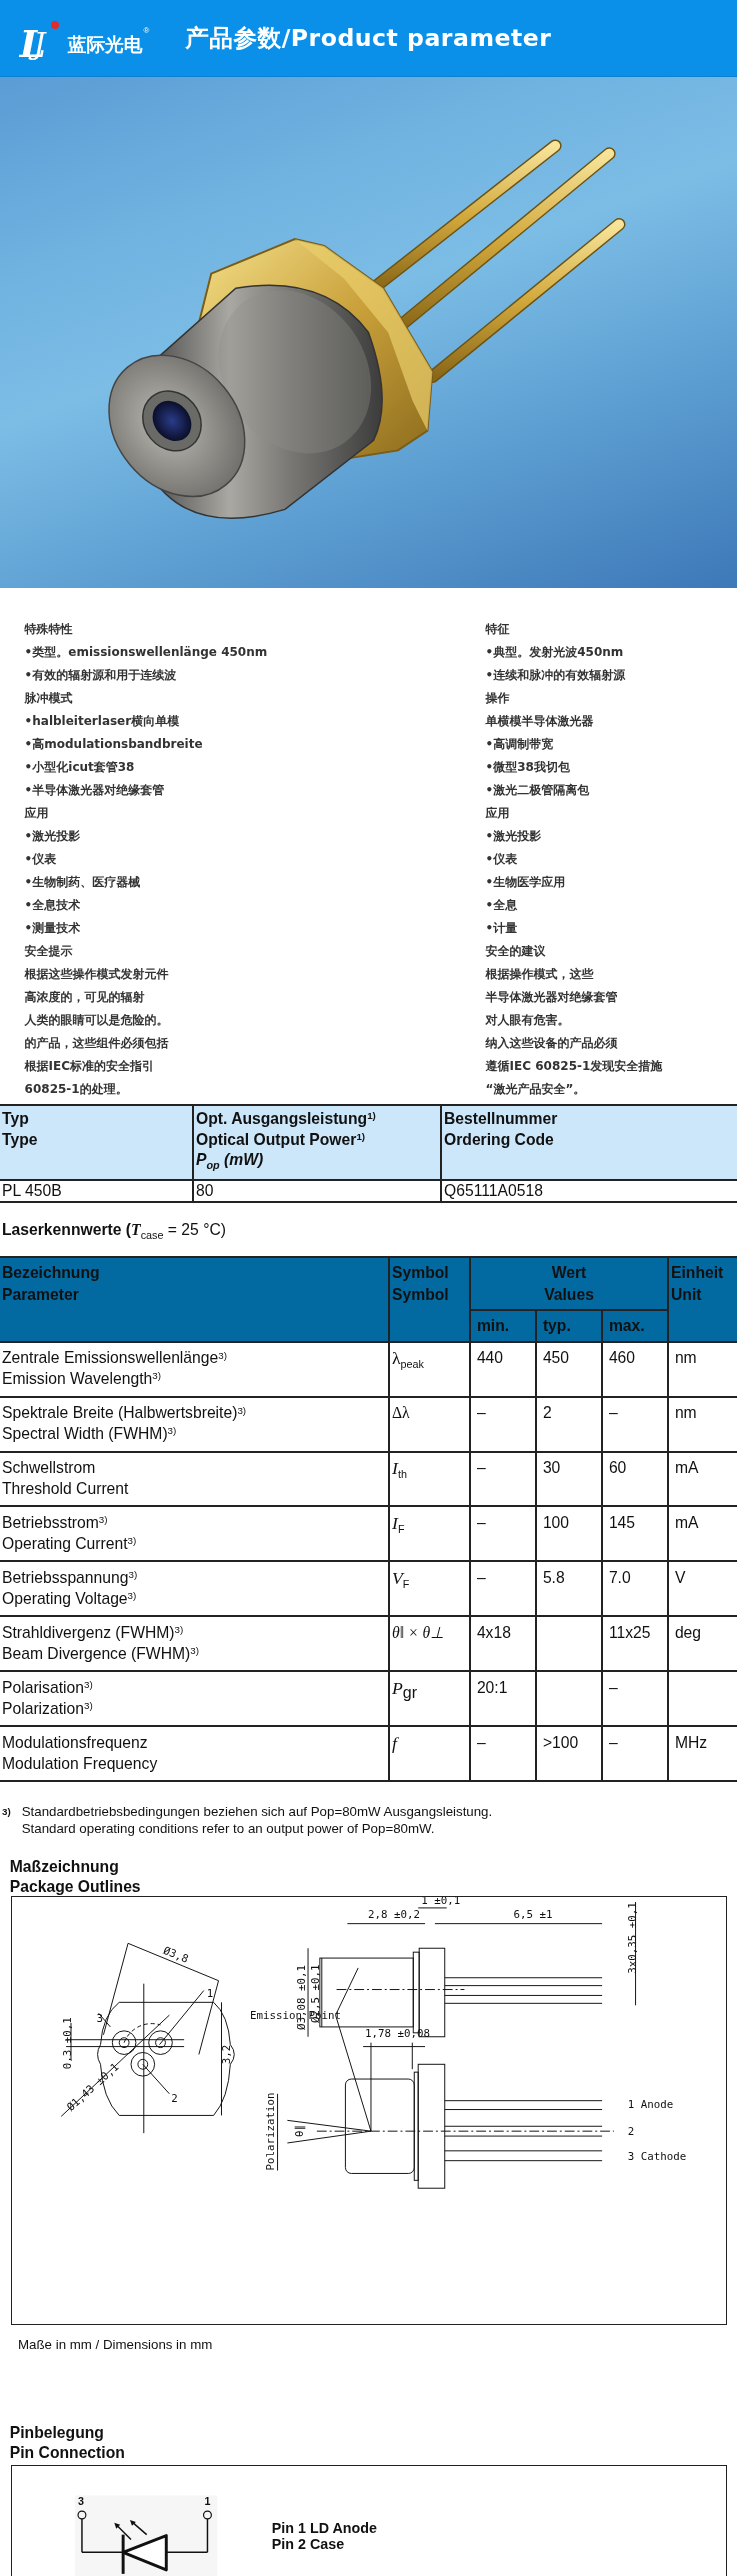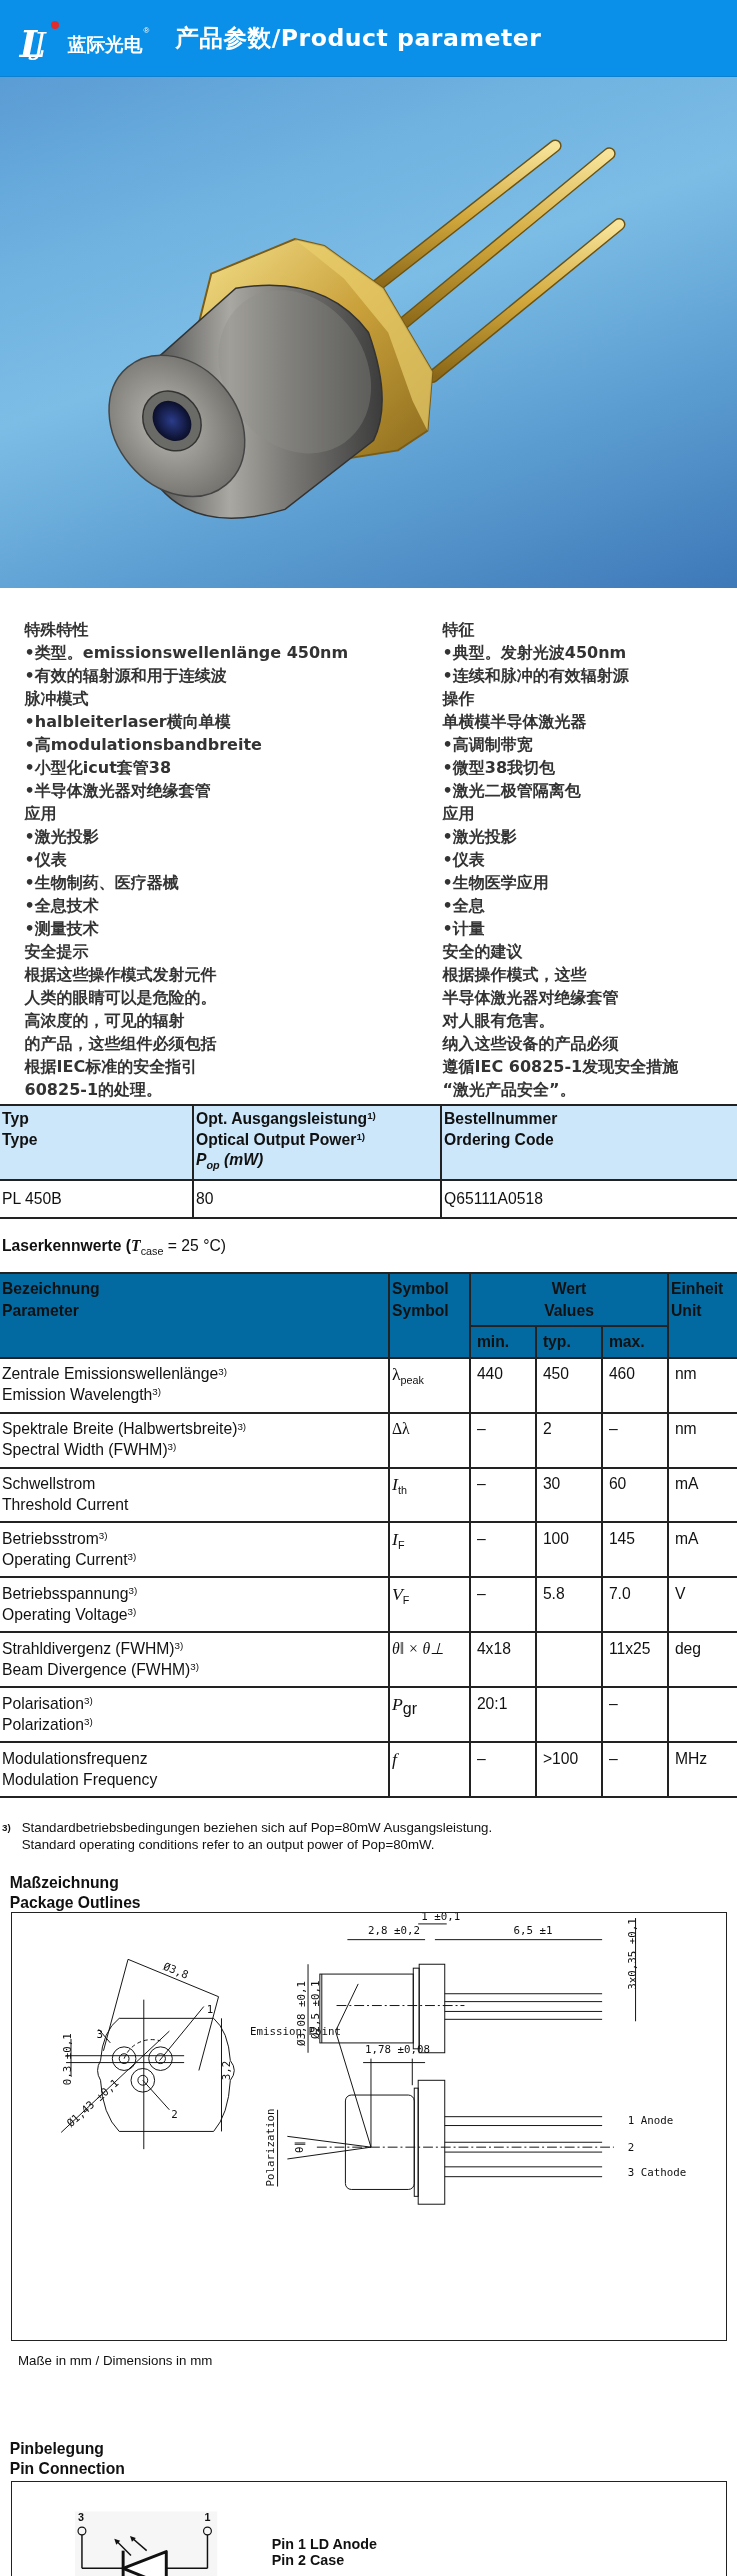--- a/index.html
+++ b/index.html
@@ -15,7 +15,7 @@
   .logo-mark .dot { position: absolute; left: 33px; top: 0px; width: 8.8px; height: 8.8px; border-radius: 50%; background: #e32b2b; }
   .logo-text { color: #fff; font-family: "DejaVu Sans", sans-serif; font-weight: bold; font-size: 18.7px; margin-left: 11px; margin-bottom: 3.9px; letter-spacing: 0px; }
   .logo-reg { color: #fff; font-size: 7.9px; align-self: flex-start; margin-top: 11.8px; margin-left: 1px; }
-  .header-title { color: #fff; font-family: "DejaVu Sans", sans-serif; font-weight: bold; font-size: 23.6px; margin-left: 26px; letter-spacing: 0.5px; }
+  .header-title { color: #fff; font-family: "DejaVu Sans", sans-serif; font-weight: bold; font-size: 23.6px; margin-left: 36px; letter-spacing: 0.5px; }
 
   
   .hero { height: 511px; position: relative; overflow: hidden;

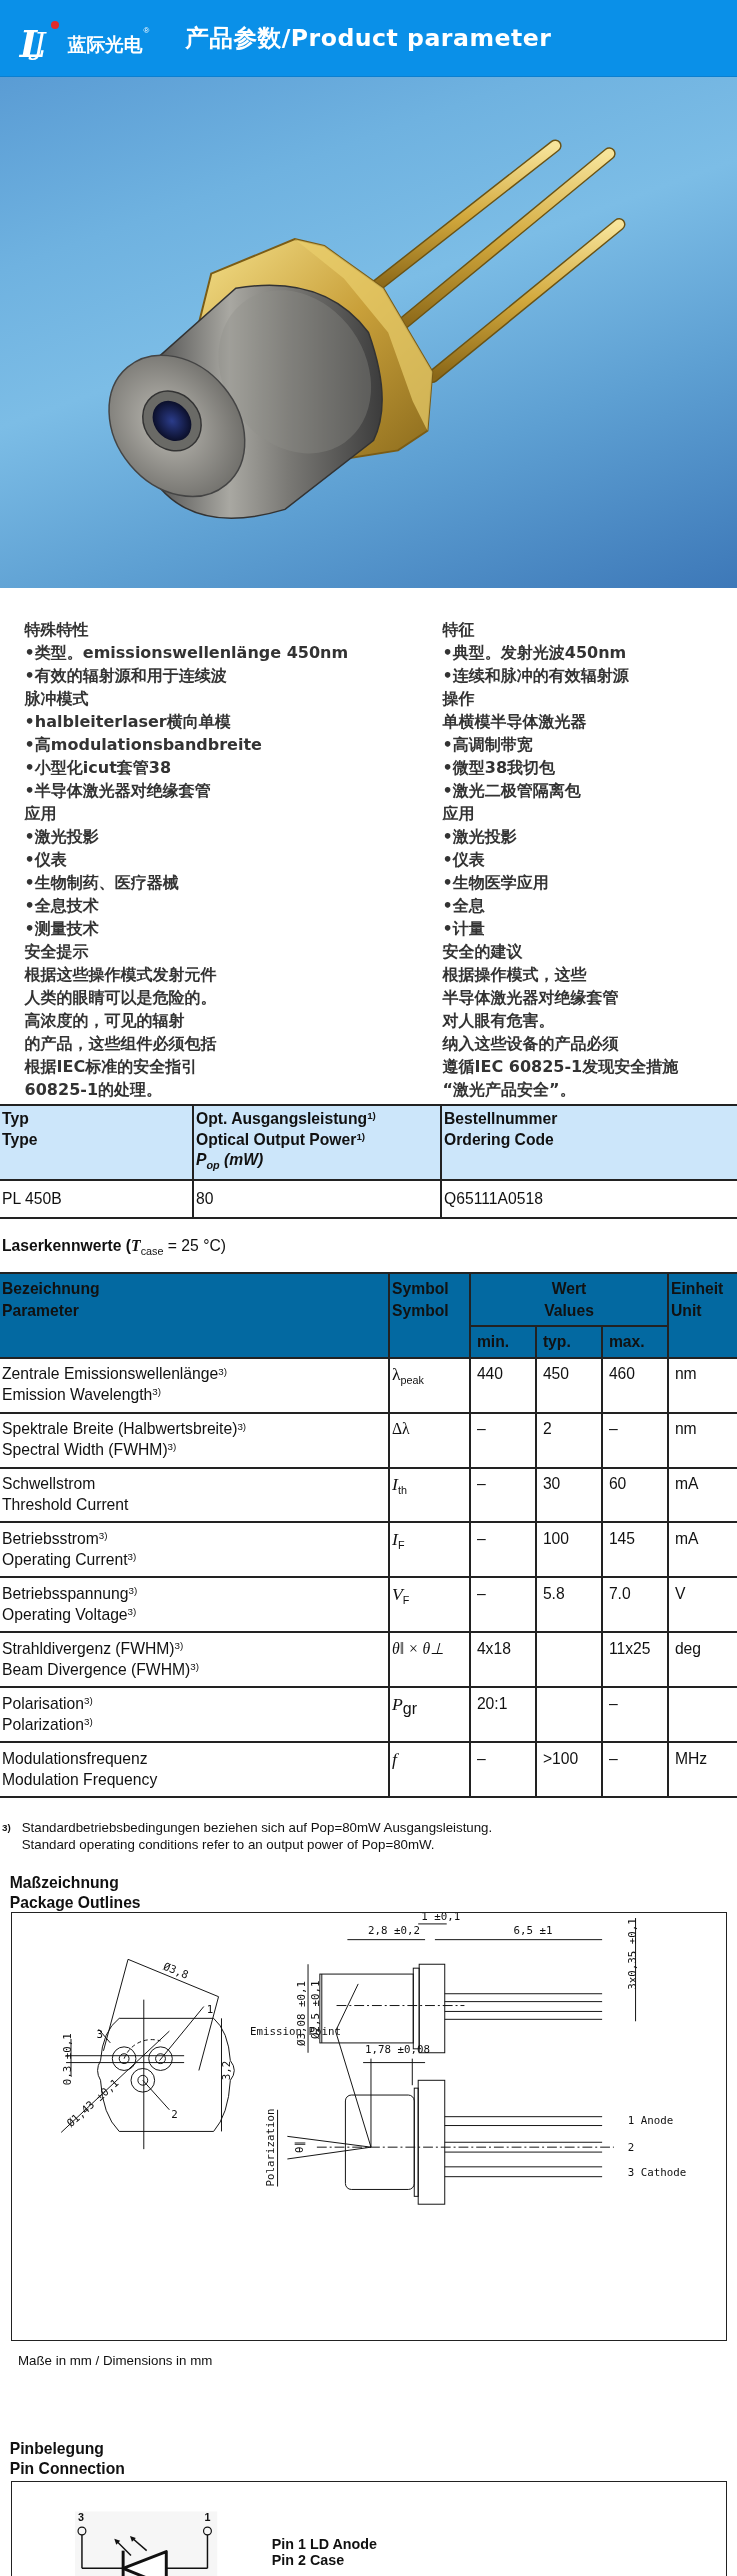--- a/index.html
+++ b/index.html
@@ -24,7 +24,7 @@
   .hero-gap { height: 29.5px; background: #fff; }
 
   
-  .spec { display: flex; padding: 0 0 0 24.6px; font-family: "DejaVu Sans", sans-serif; font-weight: bold; font-size: 16px; color: #333; line-height: 23px; }
+  .spec { display: flex; padding: 0 0 0 24.6px; font-family: "DejaVu Sans", sans-serif; font-weight: bold; font-size: 12px; color: #333; line-height: 23px; gap: 43px; }
   .spec .col-left { width: 418px; }
   .spec .col-right { flex: 1; padding-left: 0px; }
   .spec-line { white-space: nowrap; }

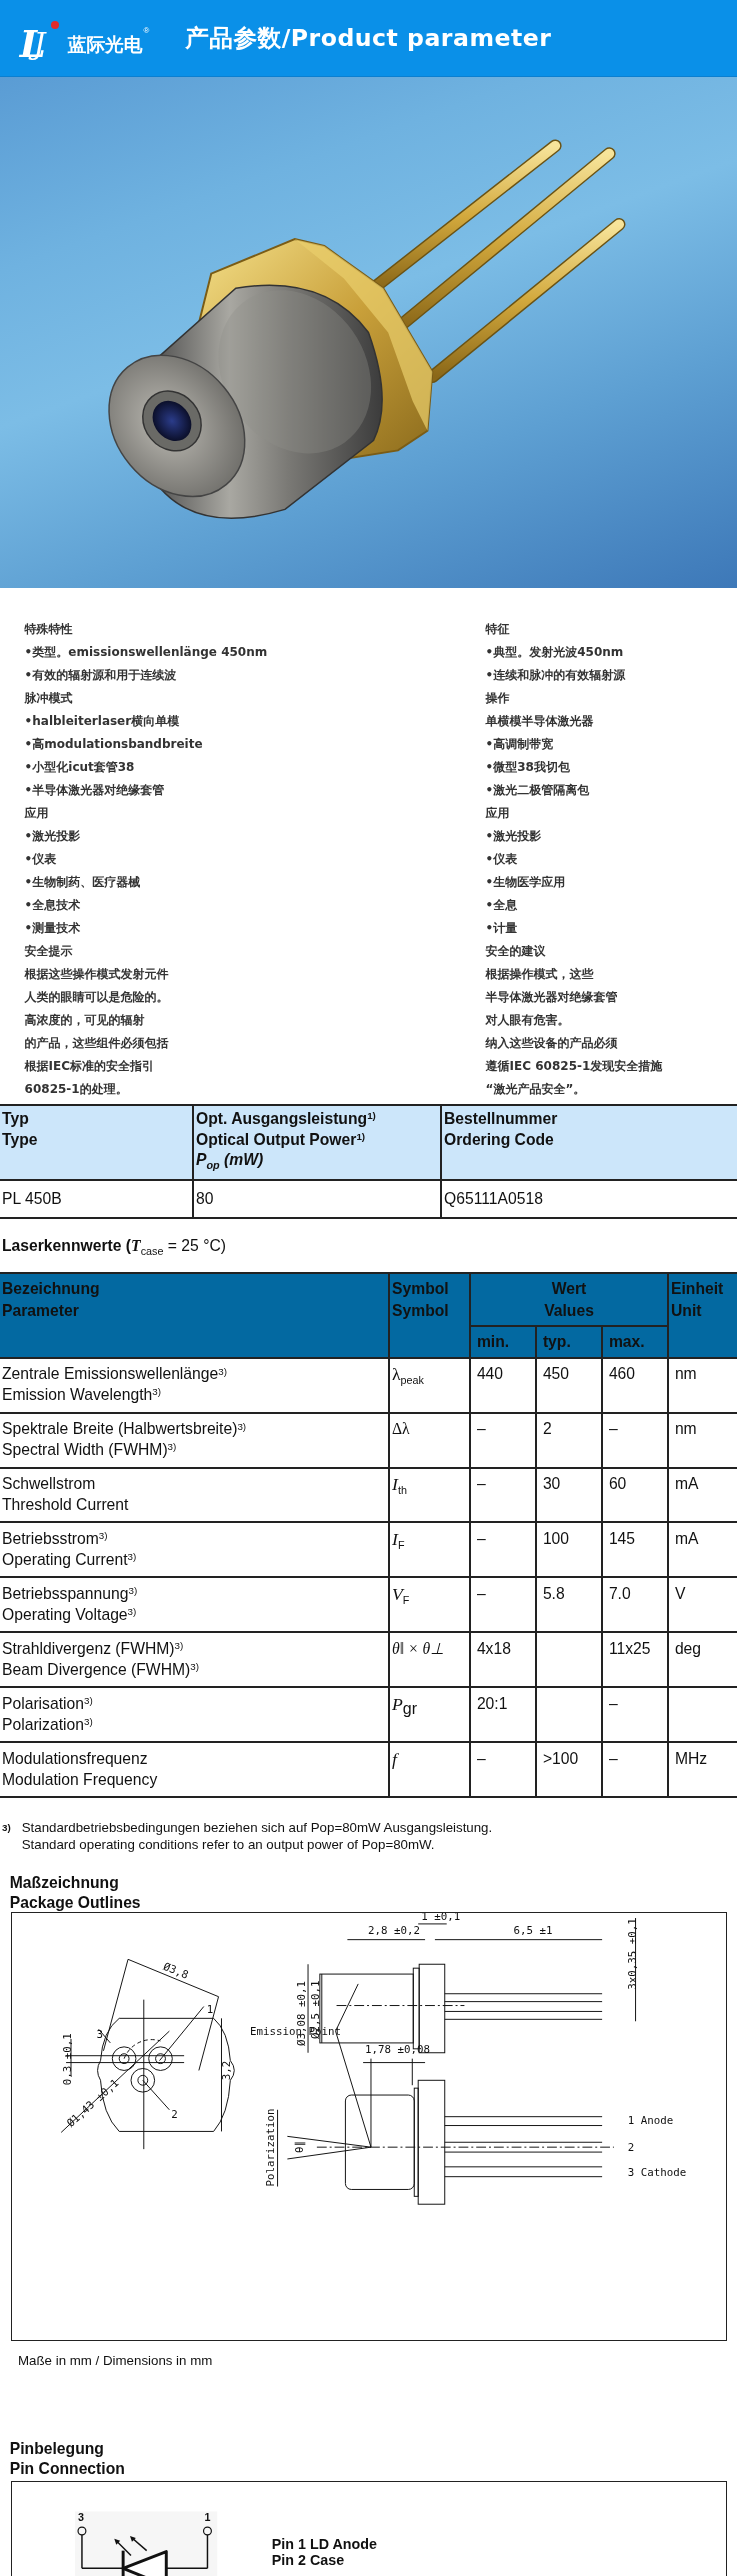--- a/index.html
+++ b/index.html
@@ -151,8 +151,8 @@
       <div class="spec-line">•测量技术</div>
       <div class="spec-line">安全提示</div>
       <div class="spec-line">根据这些操作模式发射元件</div>
+      <div class="spec-line">高浓度的，可见的辐射</div>
       <div class="spec-line">人类的眼睛可以是危险的。</div>
-      <div class="spec-line">高浓度的，可见的辐射</div>
       <div class="spec-line">的产品，这些组件必须包括</div>
       <div class="spec-line">根据IEC标准的安全指引</div>
       <div class="spec-line">60825-1的处理。</div>

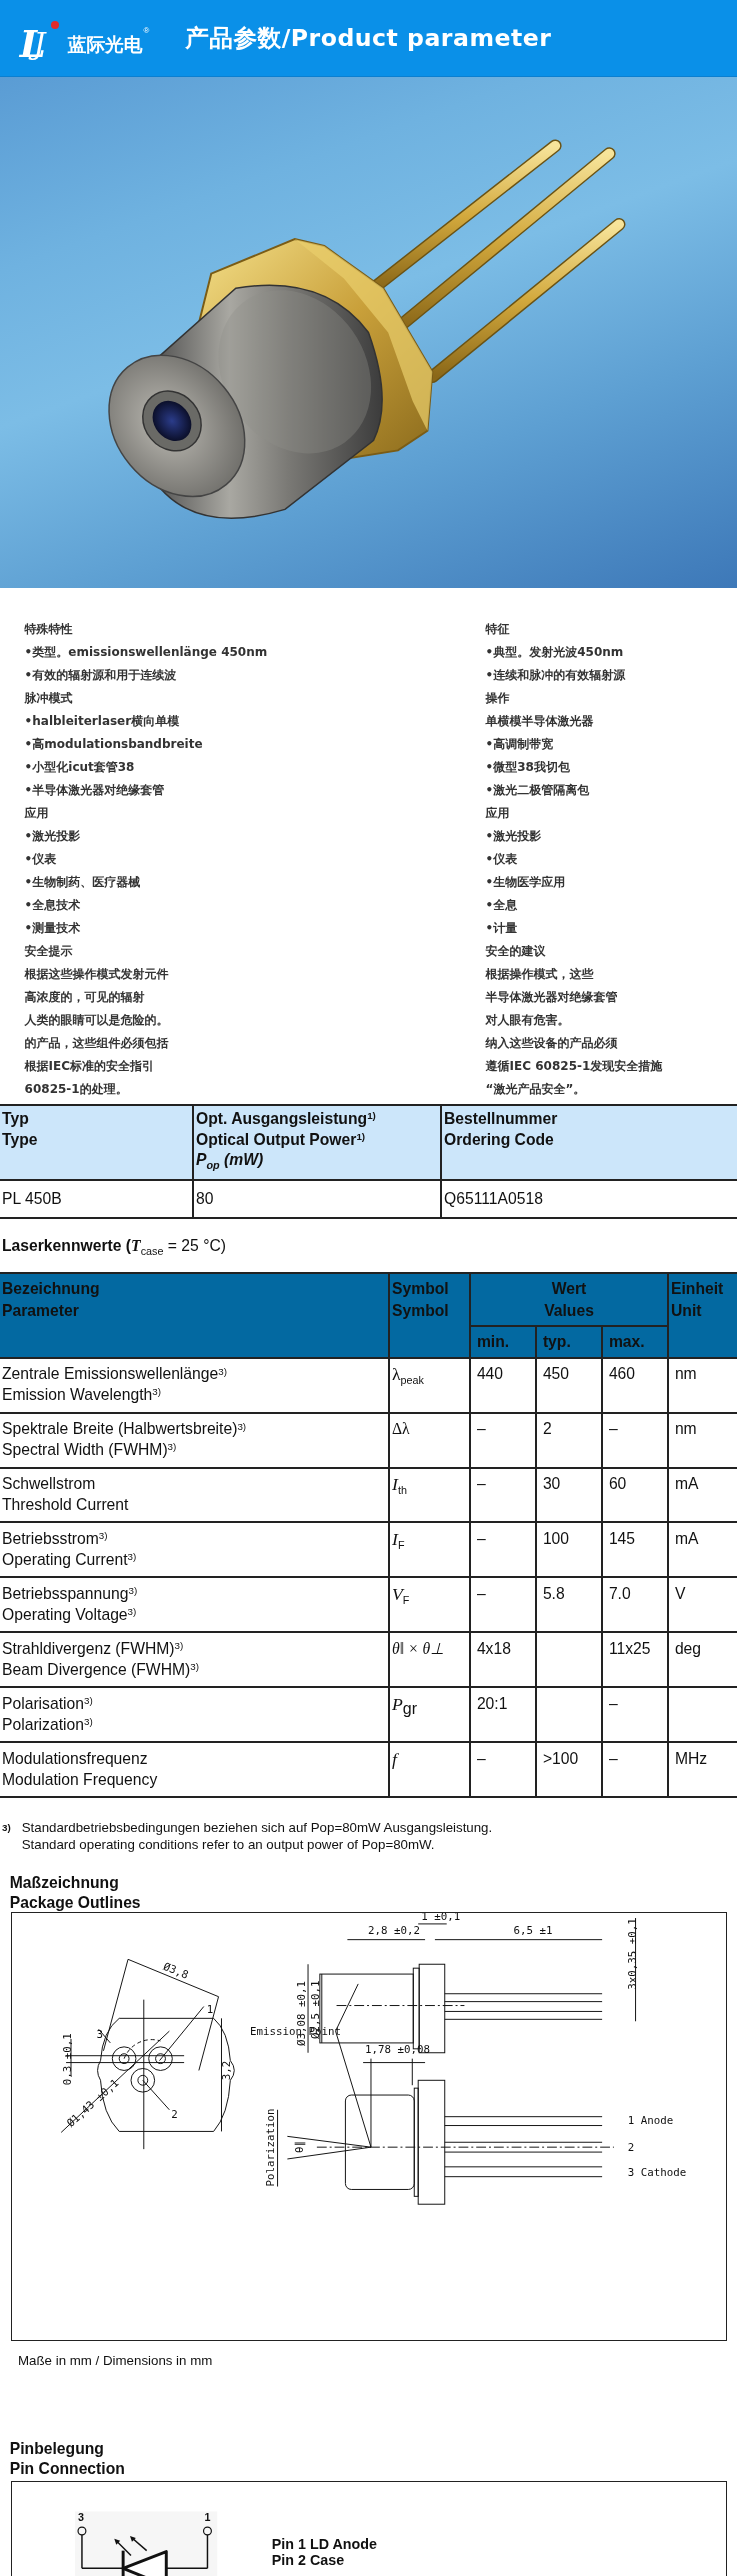--- a/index.html
+++ b/index.html
@@ -34,7 +34,7 @@
   .t1 { margin-top: 3.9px; border-top: 2.9px solid #222; border-bottom: 2px solid #222; }
   .t1 th { background: #cce6fa; text-align: left; vertical-align: top; font-weight: bold; padding: 2.9px 2px; line-height: 20.6px; border-right: 2px solid #222; }
   .t1 th:last-child { border-right: none; }
-  .t1 td { padding: 8px 2px; border-top: 2px solid #222; border-right: 2px solid #222; line-height: 19.7px; }
+  .t1 td { padding: 0 2px; border-top: 2px solid #222; border-right: 2px solid #222; line-height: 19.7px; }
   .t1 td:last-child { border-right: none; }
 
   .section-title { font-family: "Liberation Sans", sans-serif; font-weight: bold; font-size: 15.7px; line-height: 19.7px; padding-left: 2px; }

